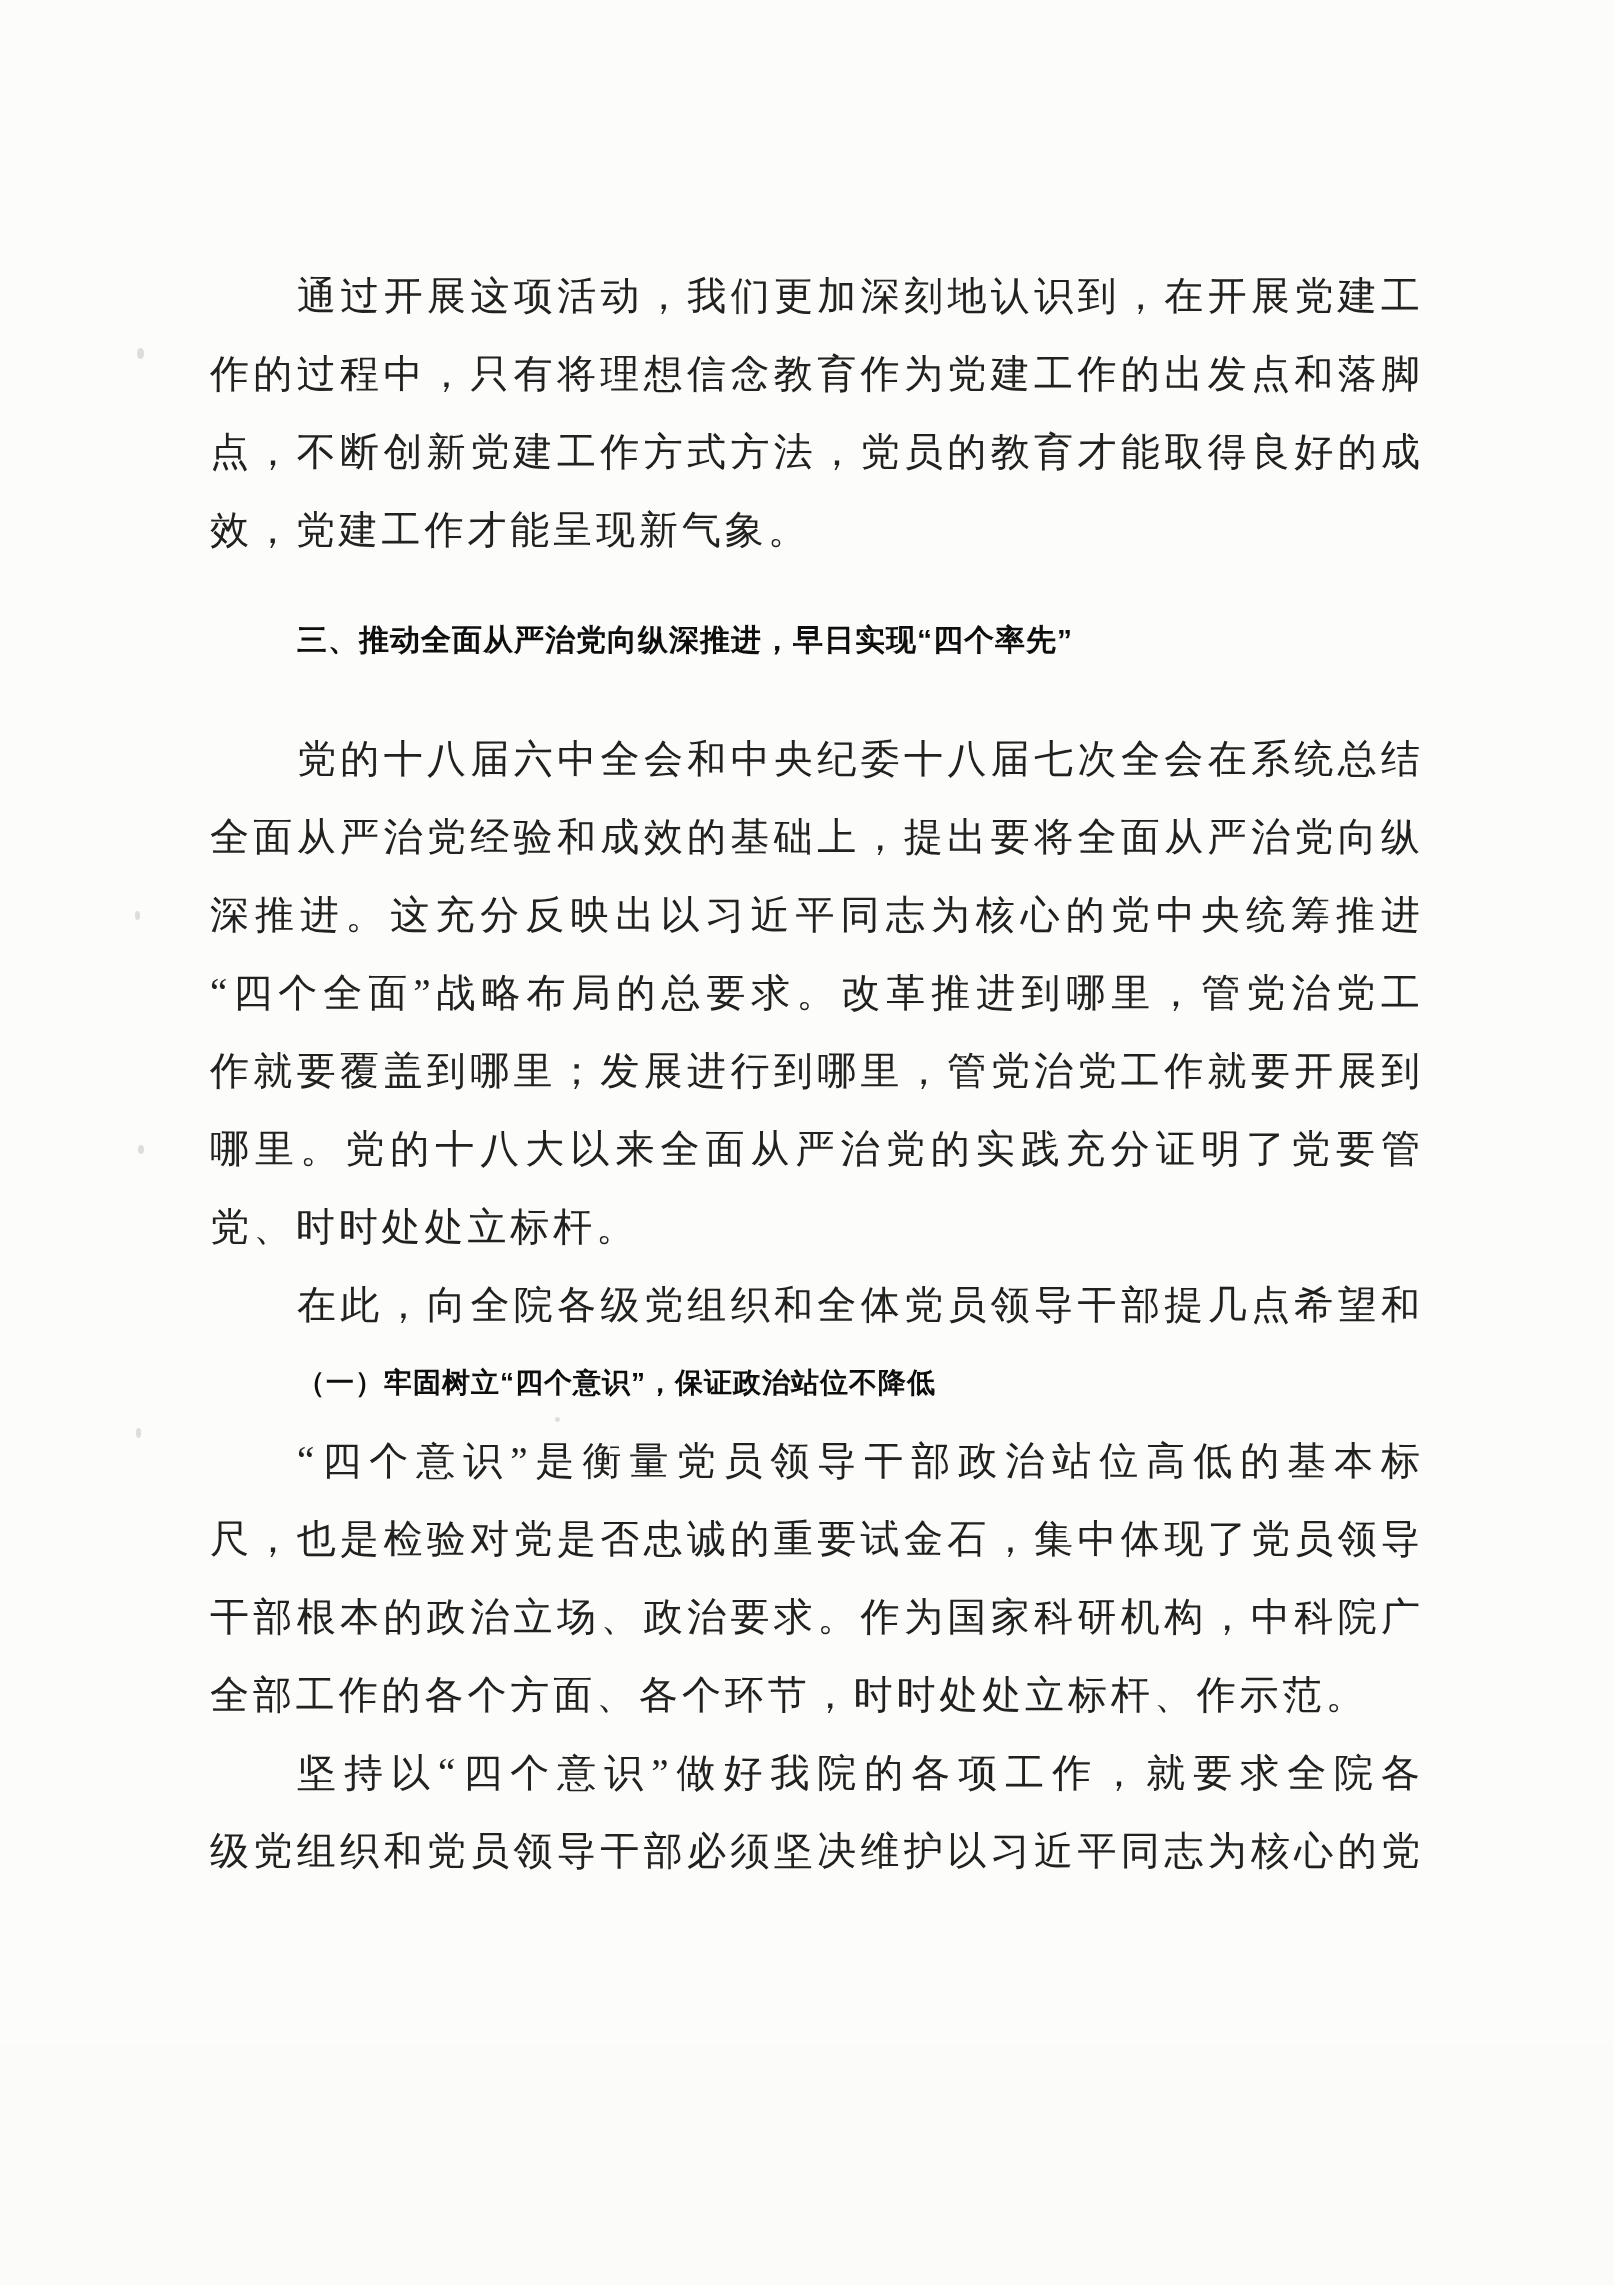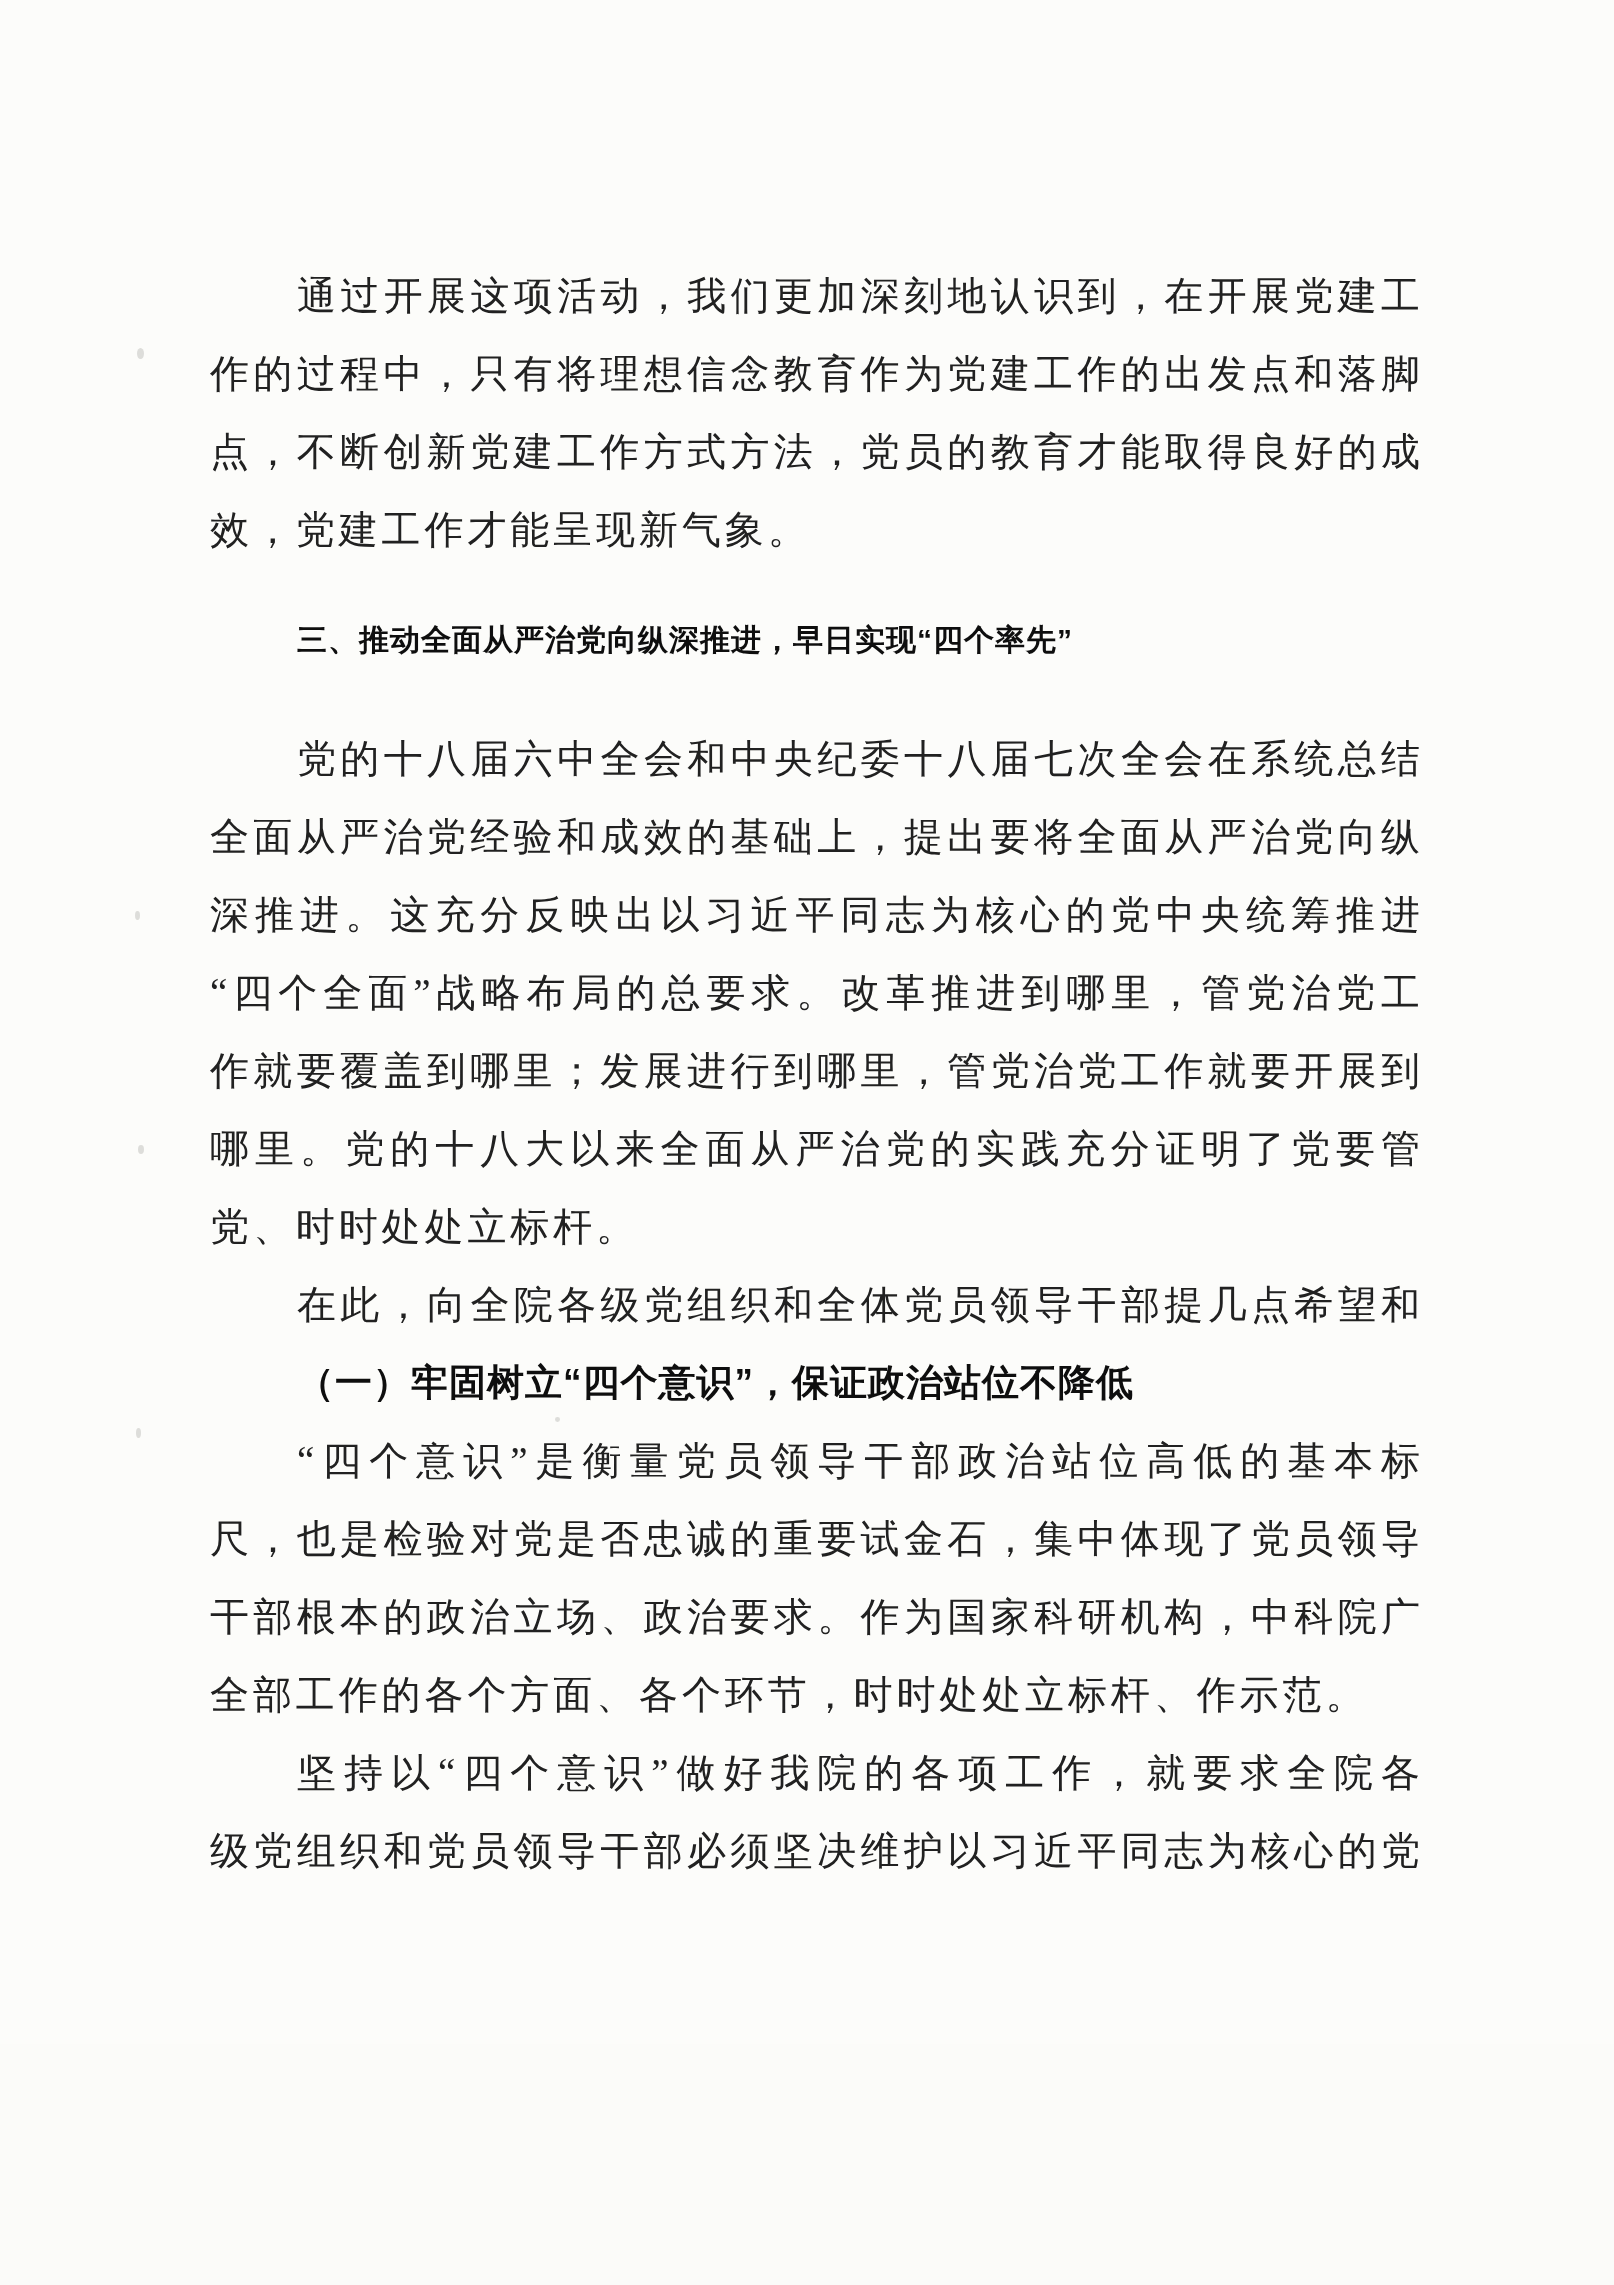--- a/index.html
+++ b/index.html
@@ -42,7 +42,7 @@
   .line.heading2 {
     font-family: "Liberation Sans", "DejaVu Sans", sans-serif;
     font-weight: 700;
-    font-size: 37px;
+    font-size: 28px;
     letter-spacing: 1px;
     color: #0e0e0e;
   }

